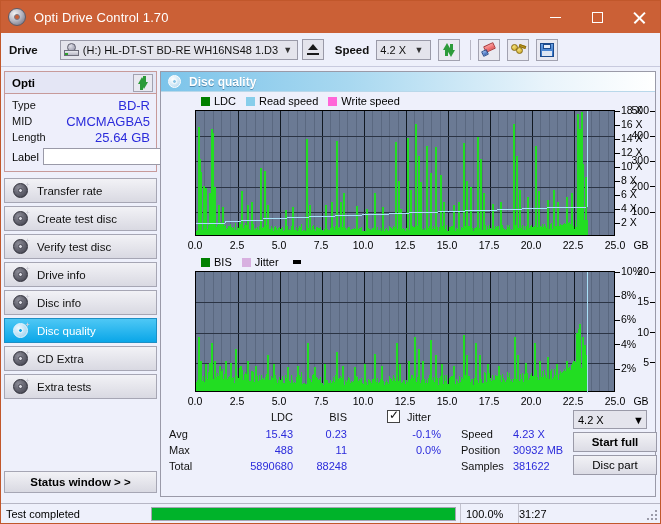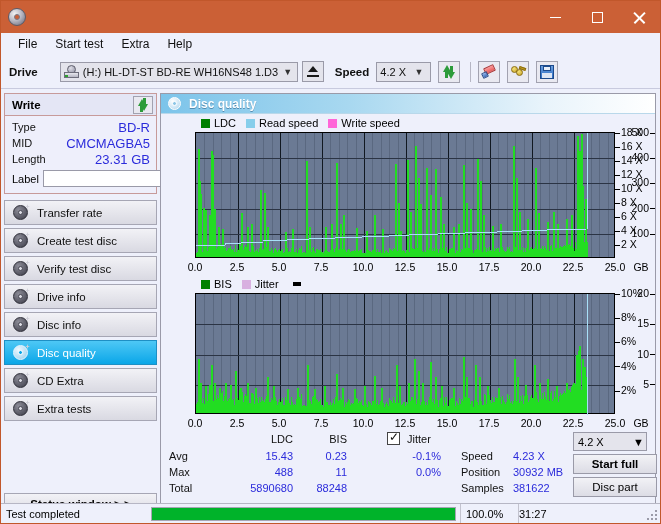--- a/index.html
+++ b/index.html
@@ -458,6 +458,7 @@
       <div class="disc-outer"></div>
         <div class="disc-hole"></div>
     </div>
+    <div class="title-text">Opti Drive Control 1.70</div>
     <div class="win-btns">
       <div class="win-btn">
           <div class="min-glyph"></div>

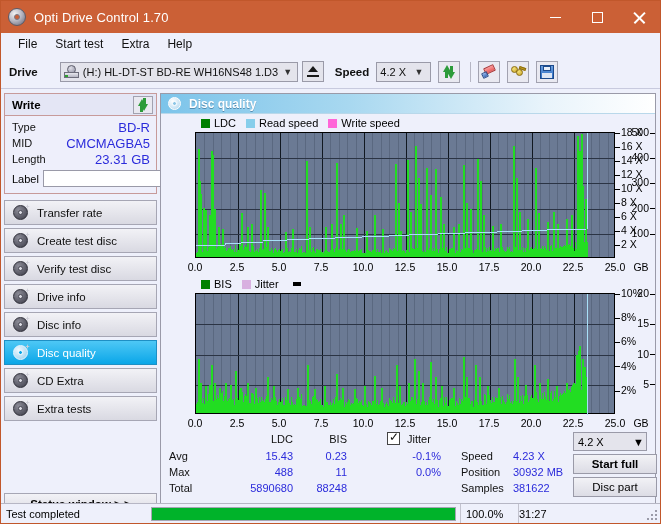--- a/index.html
+++ b/index.html
@@ -472,12 +472,6 @@
     </div>
   </div>
 
-  <div class="menubar">
-    <div class="menu-item">File</div>
-    <div class="menu-item">Start test</div>
-    <div class="menu-item">Extra</div>
-    <div class="menu-item">Help</div>
-  </div>
 
   <div class="drivebar">
     <span class="lbl-bold">Drive</span>

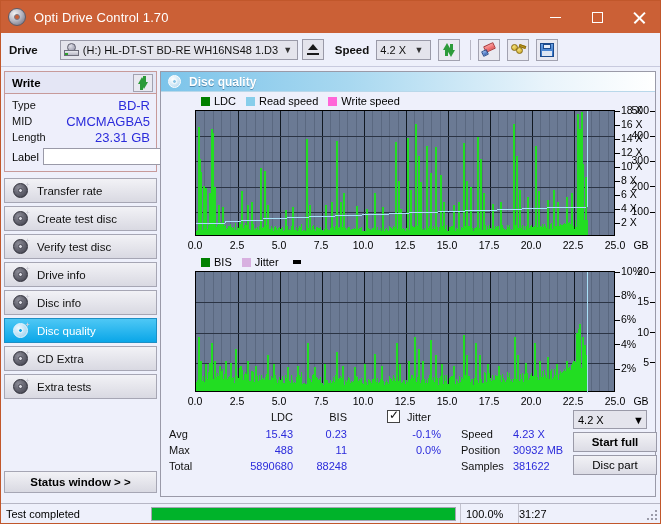--- a/index.html
+++ b/index.html
@@ -532,7 +532,7 @@
 
       <div class="disc-panel">
         <div class="disc-head">
-          <span class="t">Write</span>
+          <span class="t">Opti</span>
           <div class="btn">
             <div class="refresh-glyph" style="width:12px;height:12px">
                 <div class="a1"></div>

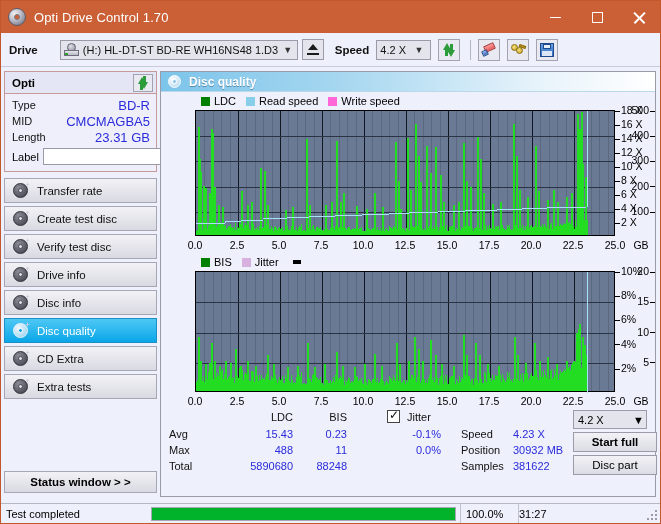--- a/index.html
+++ b/index.html
@@ -553,7 +553,7 @@
           </div>
           <div class="disc-row">
             <span class="k">Length</span>
-            <span class="v">23.31 GB</span>
+            <span class="v">25.64 GB</span>
           </div>
           <div class="label-row">
             <span class="k">Label</span>

